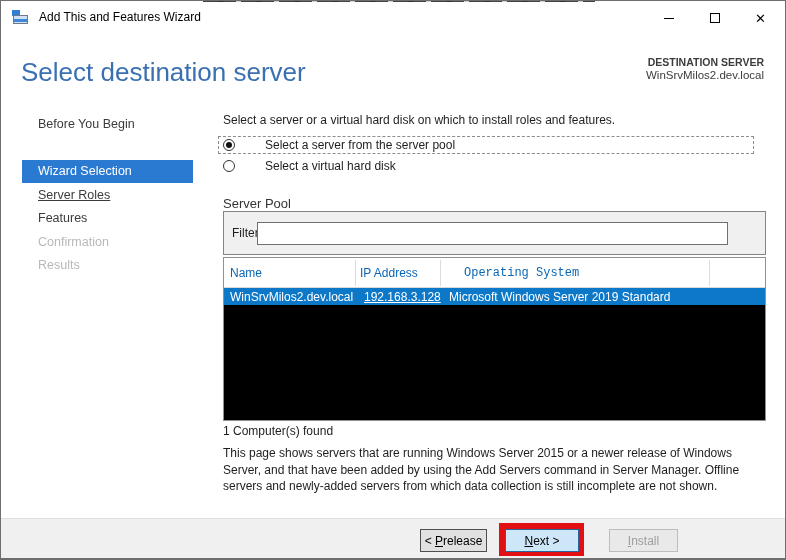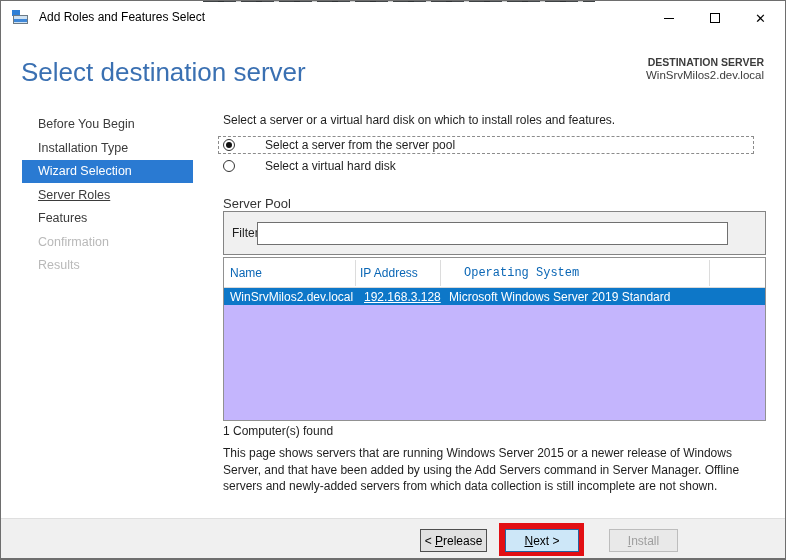--- a/index.html
+++ b/index.html
@@ -87,7 +87,7 @@
         <span class="box"></span>
         <span class="band"></span>
     </div>
-    <div id="window-title" class="abs">Add Roles and Features Select</div>
+    <div id="window-title" class="abs">Add This and Features Wizard</div>
     <div id="btn-min" class="abs win-btn">
       <span class="bar"></span>
     </div>

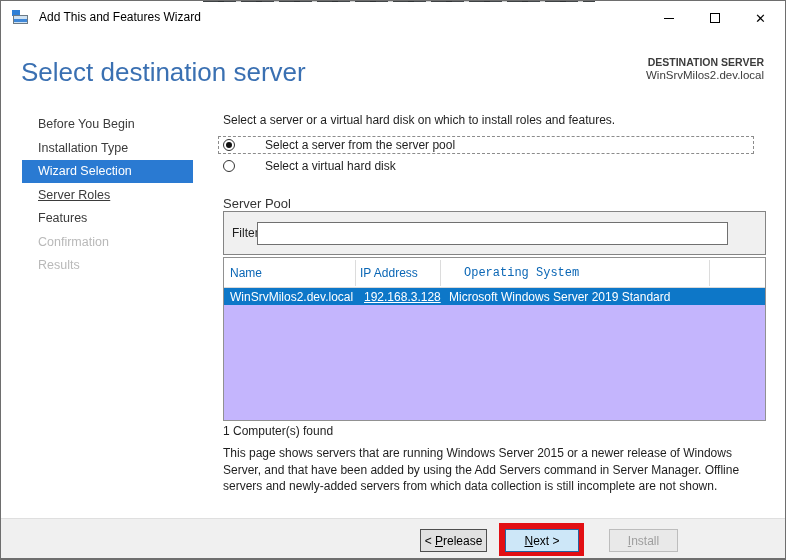--- a/index.html
+++ b/index.html
@@ -104,7 +104,6 @@
   <div id="dest-server" class="abs">WinSrvMilos2.dev.local</div>
 
   <div class="abs nav-item" style="top:112px;">Before You Begin</div>
-  <div class="abs nav-item" style="top:135.5px;">Installation Type</div>
   <div class="abs nav-item selected" style="top:159px;">Wizard Selection</div>
   <div class="abs nav-item" style="top:182.5px;text-decoration:underline;">Server Roles</div>
   <div class="abs nav-item" style="top:206px;">Features</div>

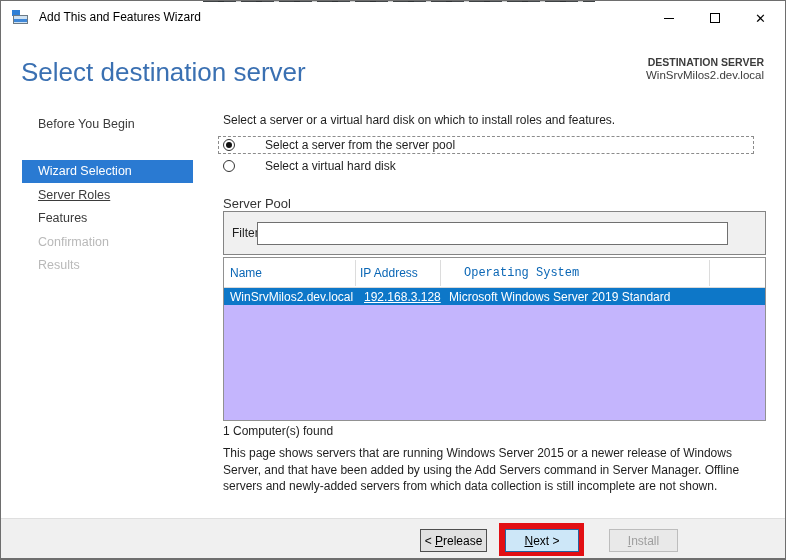--- a/index.html
+++ b/index.html
@@ -53,7 +53,7 @@
   #filter-input{left:33px;top:10px;width:471px;height:23px;border:1px solid #707070;background:#fff;
                 font-size:12px;padding:0 4px;outline:none;}
 
-  #server-table{left:222px;top:256px;width:543px;height:164px;background:#c4b5fd;border:1px solid #919191;}
+  #server-table{left:222px;top:256px;width:543px;height:164px;background:#000000;border:1px solid #919191;}
   #table-header{position:absolute;left:0;top:0;width:100%;height:30px;border-bottom:1px solid #d9d9d9;background:#fff;}
   .col-sep{position:absolute;top:2px;width:1px;height:26px;background:#dcdcdc;}
   .hdr{position:absolute;top:8px;font-size:12px;color:#0a66b5;white-space:nowrap;}

